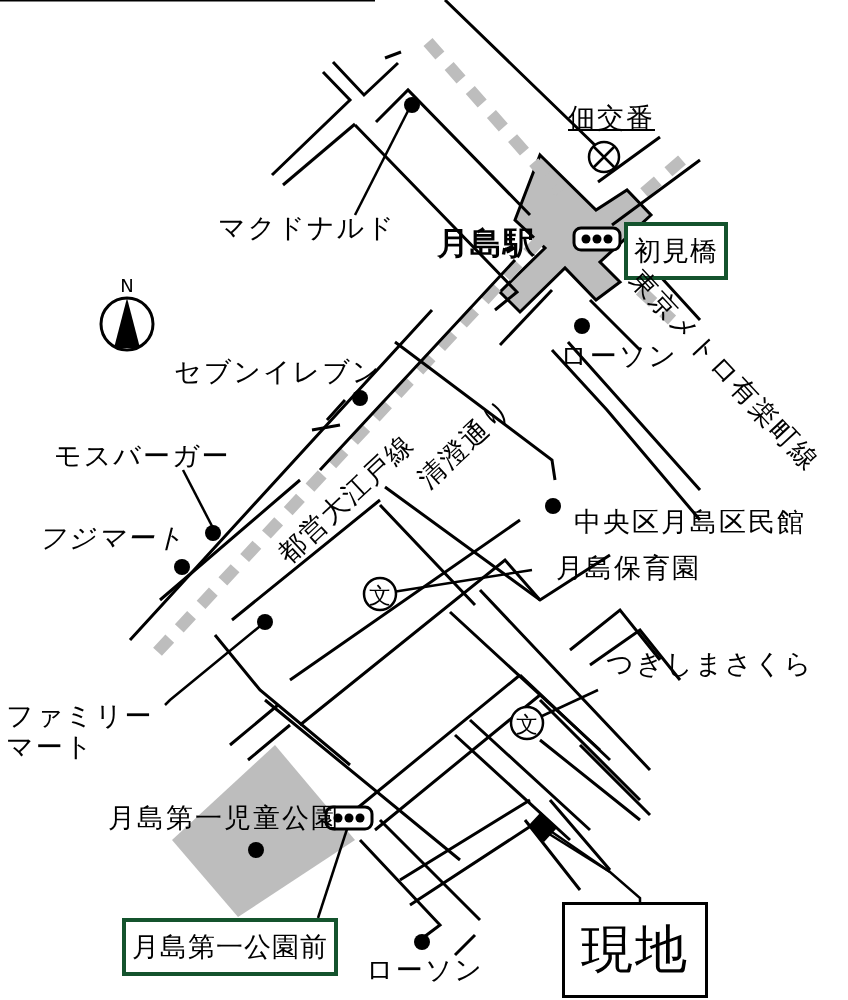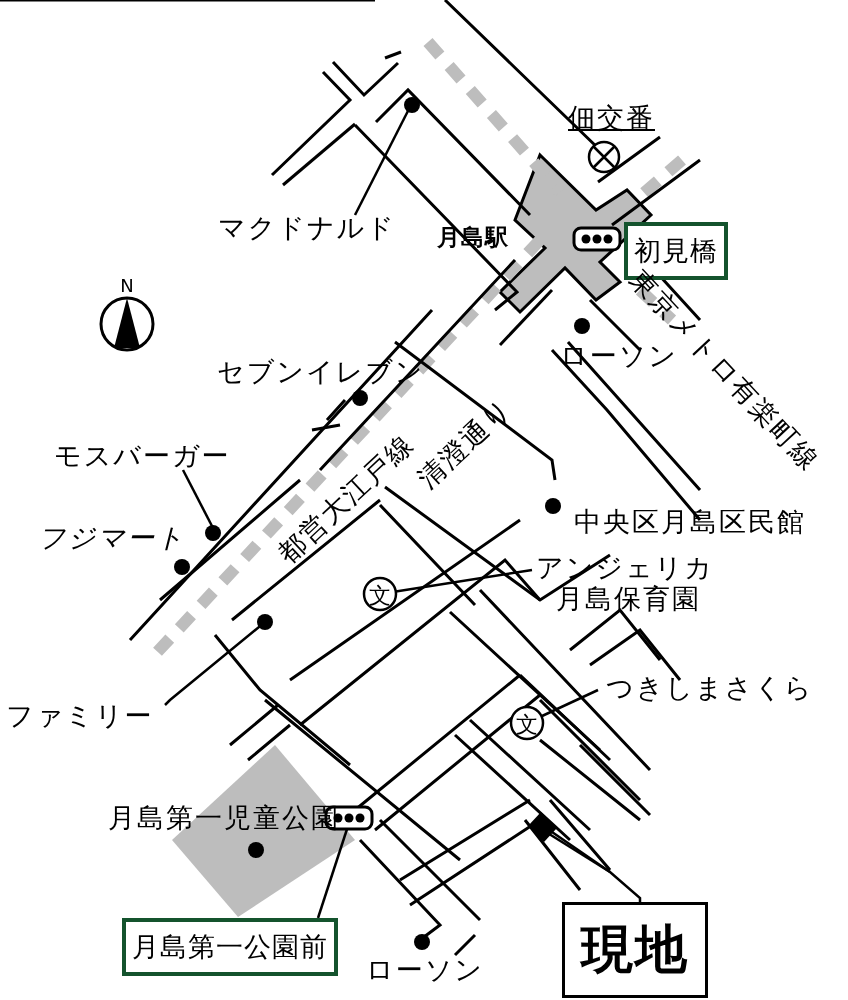--- a/index.html
+++ b/index.html
@@ -11,7 +11,7 @@
   .poi { fill: #000; }
   .lbl { position: absolute; font-size: 27px; color: #000; white-space: nowrap; line-height: 1.15; letter-spacing: 2px; }
   .boxed { position: absolute; border: 4px solid #14532d; background: #fff; font-size: 27px; padding: 8px 6px; white-space: nowrap; line-height: 34px; letter-spacing: 1px; }
-  .station-name { position: absolute; font-size: 23px; font-weight: bold; letter-spacing: 1px; white-space: nowrap; }
+  .station-name { position: absolute; font-size: 32px; font-weight: bold; letter-spacing: 1px; white-space: nowrap; }
   .site-box { position: absolute; left: 562px; top: 902px; width: 140px; height: 90px; border: 3px solid #000; background: #fff; display: flex; align-items: center; justify-content: center; font-size: 52px; font-weight: bold; letter-spacing: 2px; text-align: center; }
   .rot { position: absolute; white-space: nowrap; font-size: 27px; letter-spacing: 2px; transform-origin: 0 0; }
 </style>

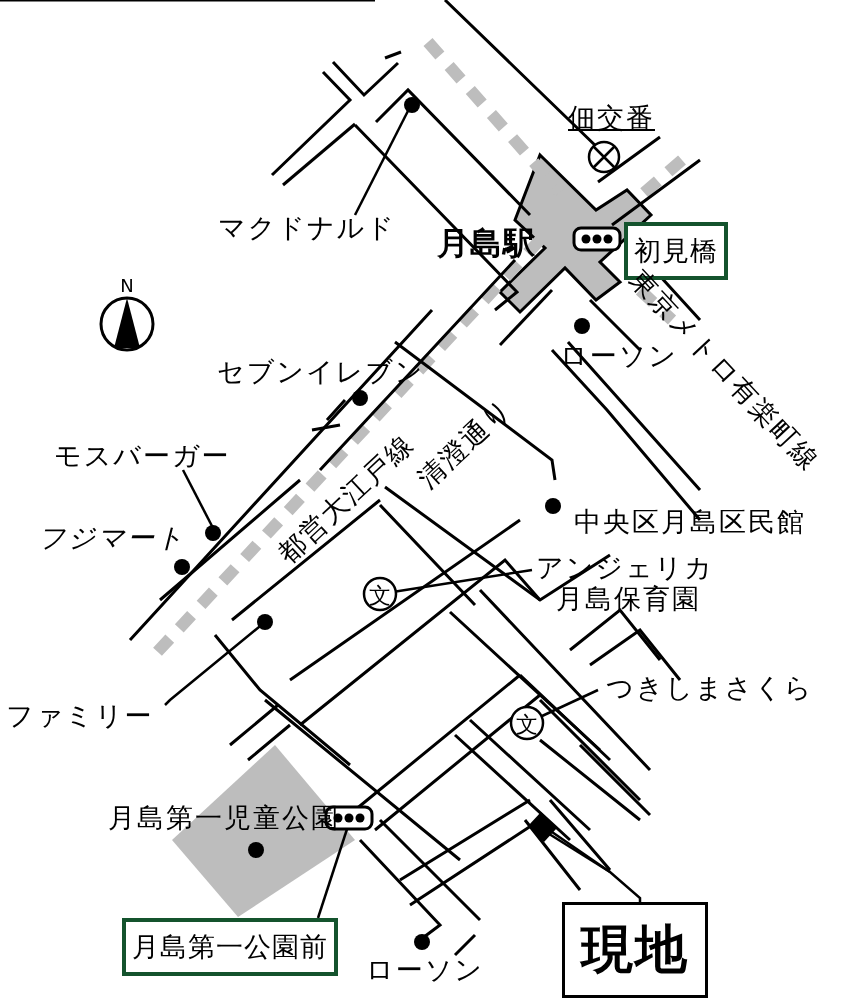--- a/index.html
+++ b/index.html
@@ -119,7 +119,7 @@
 <div class="station-name" style="left:437px;top:222px;">月島駅</div>
 <div class="boxed" style="left:624px;top:222px;">初見橋</div>
 <div class="lbl" style="left:560px;top:340px;">ローソン</div>
-<div class="lbl" style="left:174px;top:356px;margin-left:43px;">セブンイレブン</div>
+<div class="lbl" style="left:174px;top:356px;">セブンイレブン</div>
 <div class="lbl" style="left:54px;top:440px;">モスバーガー</div>
 <div class="lbl" style="left:38px;top:522px;text-align:left;font-style:italic;">
   <div>フジマート</div>

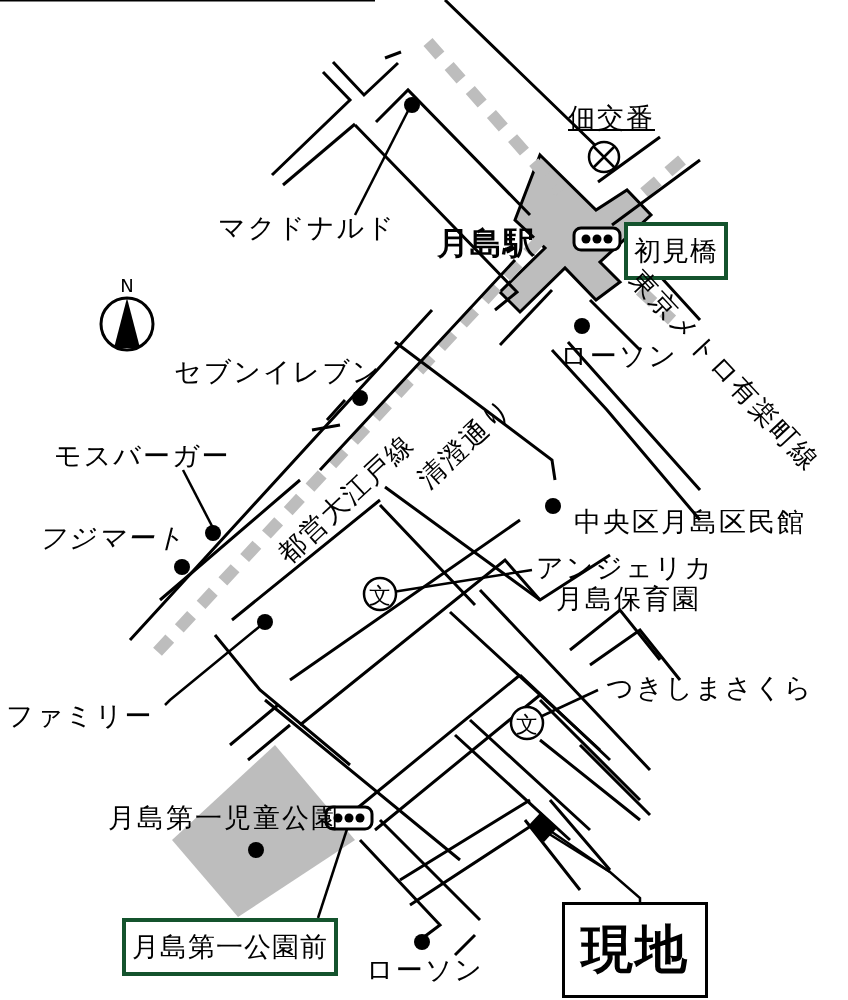--- a/index.html
+++ b/index.html
@@ -126,7 +126,6 @@
 </div>
 <div class="lbl" style="left:574px;top:506px;">中央区月島区民館</div>
 <div class="lbl" style="left:536px;top:552px;">
-  <div>アンジェリカ</div>
   <div style="padding-left:20px;">月島保育園</div>
 </div>
 <div class="lbl" style="left:606px;top:648px;margin-top:24px;">

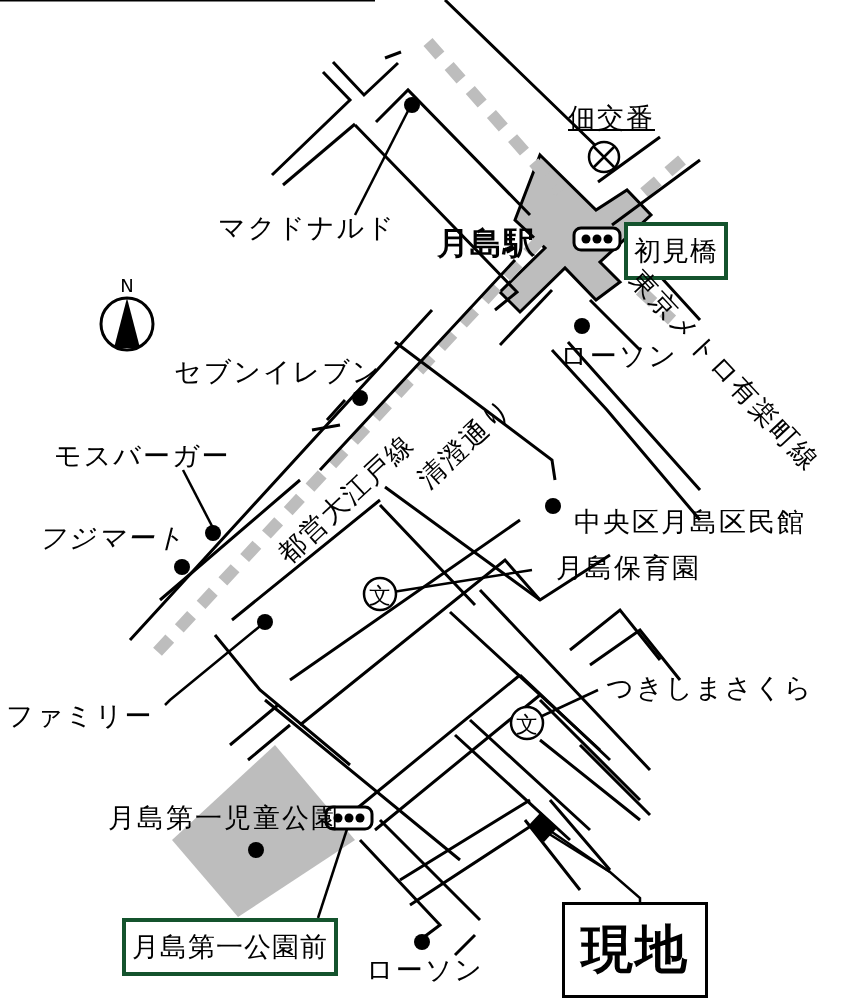--- a/index.html
+++ b/index.html
@@ -128,7 +128,7 @@
 <div class="lbl" style="left:536px;top:552px;">
   <div style="padding-left:20px;">月島保育園</div>
 </div>
-<div class="lbl" style="left:606px;top:648px;margin-top:24px;">
+<div class="lbl" style="left:606px;top:648px;">
   <div>つきしまさくら</div>
 </div>
 <div class="lbl" style="left:6px;top:700px;">

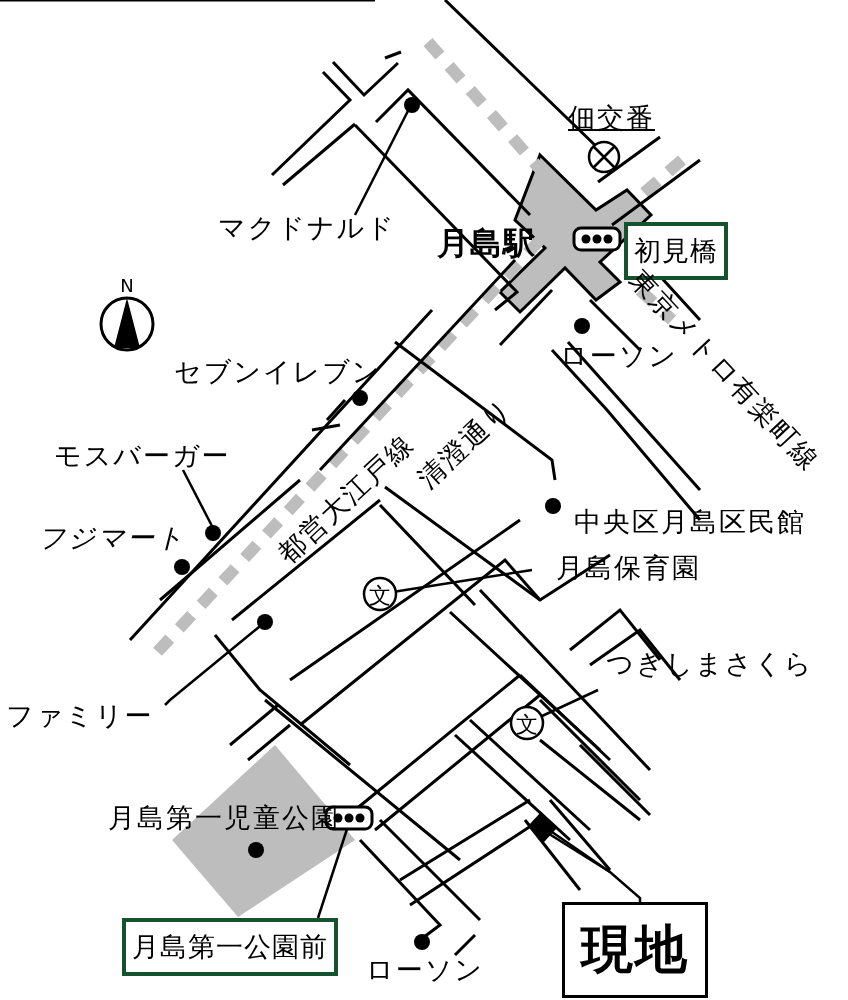--- a/index.html
+++ b/index.html
@@ -133,6 +133,7 @@
 </div>
 <div class="lbl" style="left:6px;top:700px;">
   <div>ファミリー</div>
+  <div>マート</div>
 </div>
 <div class="lbl" style="left:60px;top:802px;margin-left:48px;">月島第一児童公園</div>
 <div class="boxed" style="left:122px;top:918px;">月島第一公園前</div>

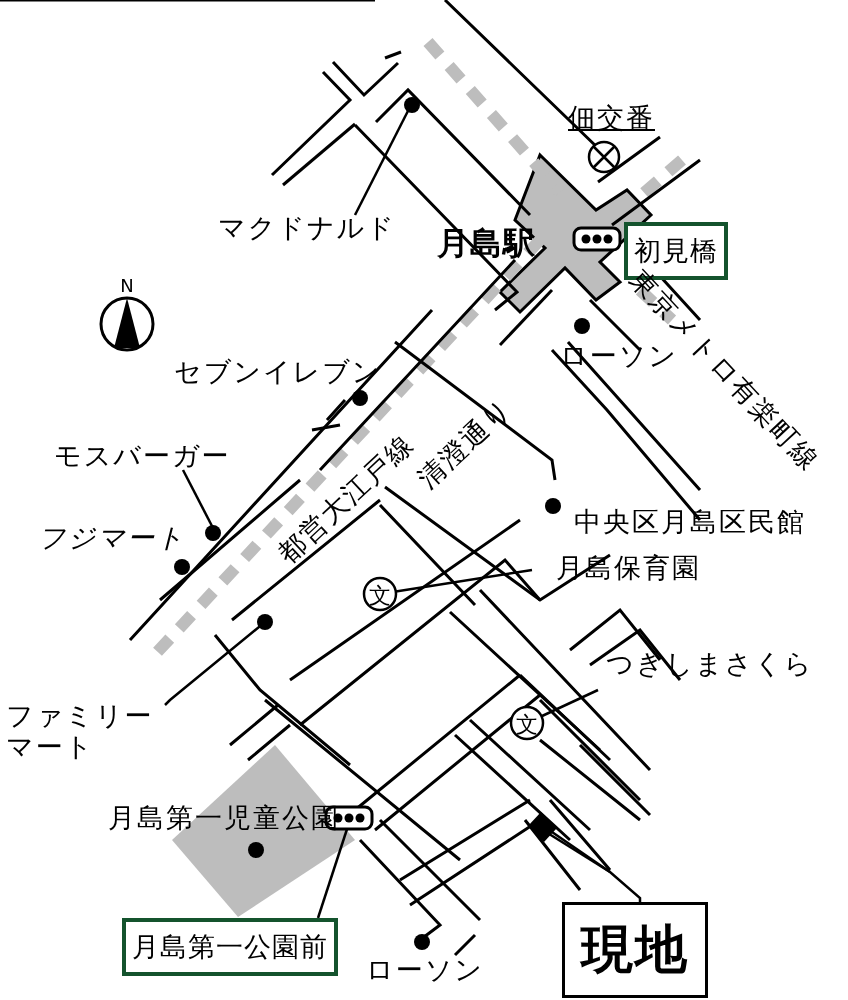--- a/index.html
+++ b/index.html
@@ -12,7 +12,7 @@
   .lbl { position: absolute; font-size: 27px; color: #000; white-space: nowrap; line-height: 1.15; letter-spacing: 2px; }
   .boxed { position: absolute; border: 4px solid #14532d; background: #fff; font-size: 27px; padding: 8px 6px; white-space: nowrap; line-height: 34px; letter-spacing: 1px; }
   .station-name { position: absolute; font-size: 32px; font-weight: bold; letter-spacing: 1px; white-space: nowrap; }
-  .site-box { position: absolute; left: 562px; top: 902px; width: 140px; height: 90px; border: 3px solid #000; background: #fff; display: flex; align-items: center; justify-content: center; font-size: 52px; font-weight: bold; letter-spacing: 2px; text-align: center; }
+  .site-box { position: absolute; left: 562px; top: 902px; width: 140px; height: 90px; border: 3px solid #000; background: #fff; display: flex; align-items: center; justify-content: center; font-size: 52px; font-weight: normal; letter-spacing: 2px; text-align: center; }
   .rot { position: absolute; white-space: nowrap; font-size: 27px; letter-spacing: 2px; transform-origin: 0 0; }
 </style>
 </head>

